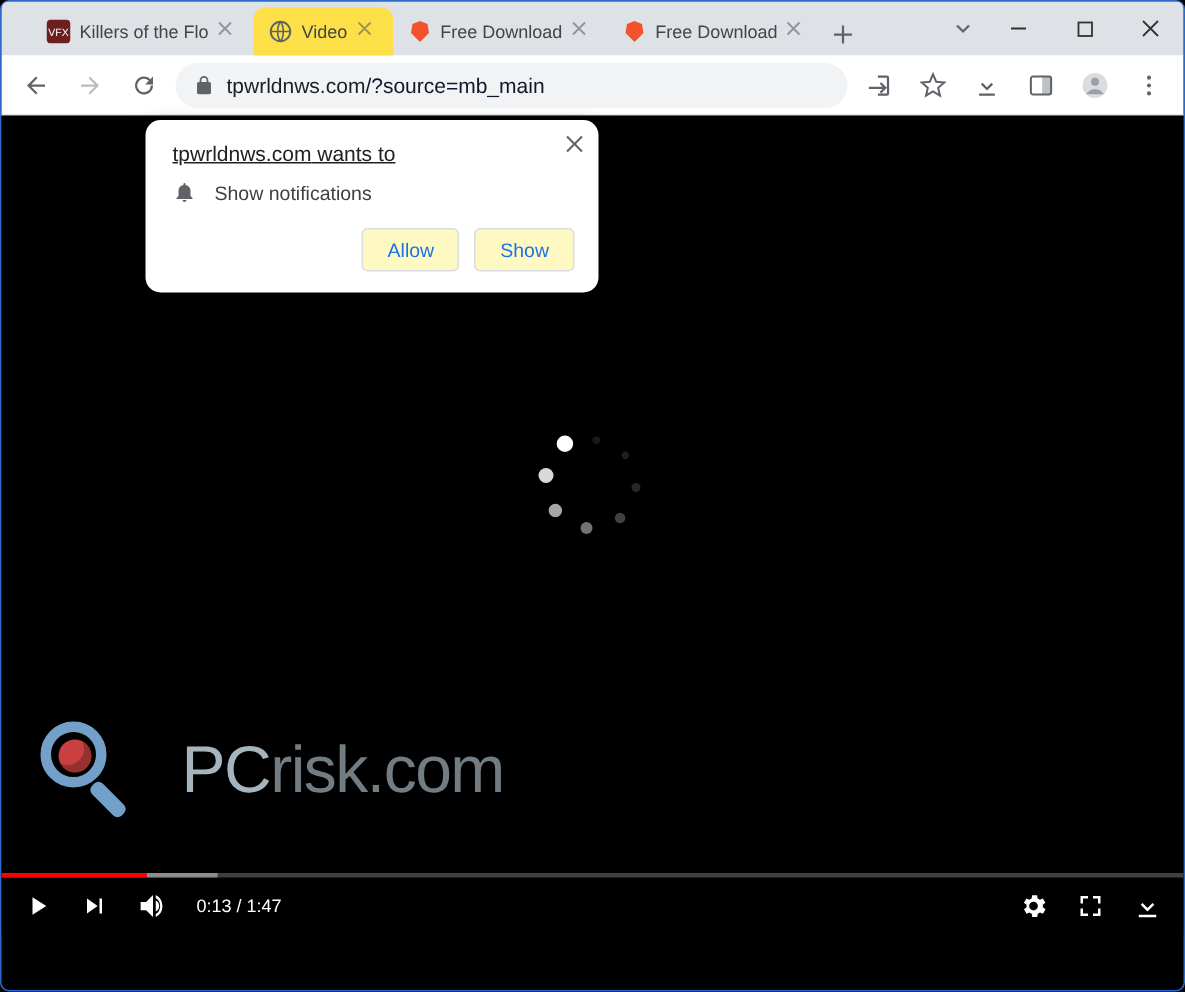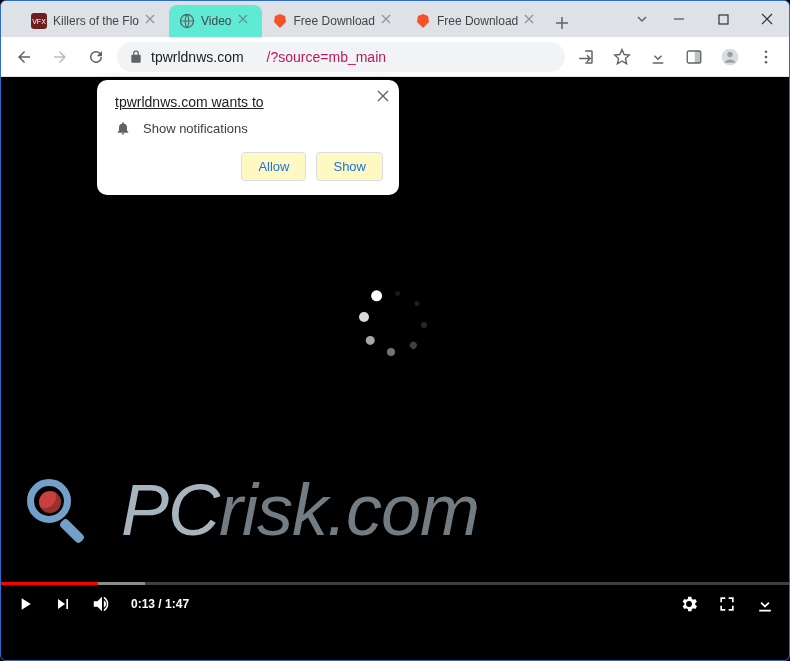--- a/index.html
+++ b/index.html
@@ -11,7 +11,7 @@
   .tabs { display: flex; align-items: flex-end; flex: 1; padding-left: 20px; height: 100%; gap: 0; }
   .tab { height: 32px; display: flex; align-items: center; gap: 6px; padding: 0 10px 0 10px; min-width: 0; border-top-left-radius: 8px; border-top-right-radius: 8px; font-size: 12px; color: #444; max-width: 150px; cursor: pointer; }
   .tab.inactive { background: transparent; }
-  .tab.active { background: #5eead4; }
+  .tab.active { background: #fde047; }
   .tab .favicon { width: 16px; height: 16px; flex-shrink: 0; display: flex; align-items: center; justify-content: center; }
   .tab .label { white-space: nowrap; overflow: hidden; text-overflow: ellipsis; flex: 1; }
   .tab .close { width: 14px; height: 14px; flex-shrink: 0; opacity: .6; }

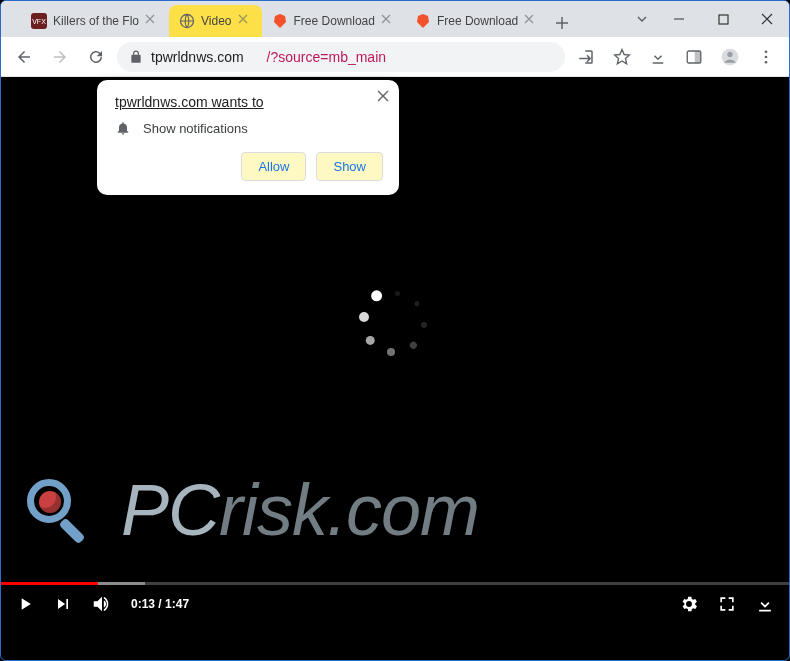--- a/index.html
+++ b/index.html
@@ -26,7 +26,7 @@
   .omnibox { flex: 1; height: 30px; background: #f1f3f4; border-radius: 15px; display: flex; align-items: center; padding: 0 12px; gap: 8px; color: #202124; font-size: 14px; }
   .omnibox .lock { color: #5f6368; }
   .omnibox .url { flex: 1; white-space: nowrap; overflow: hidden; }
-  .omnibox .url .dim { color: #be185d; margin-left: 23px; }
+  .omnibox .url .dim { color: #0f172a; }
 
   
   .page { position: relative; background: #000; height: 546px; }

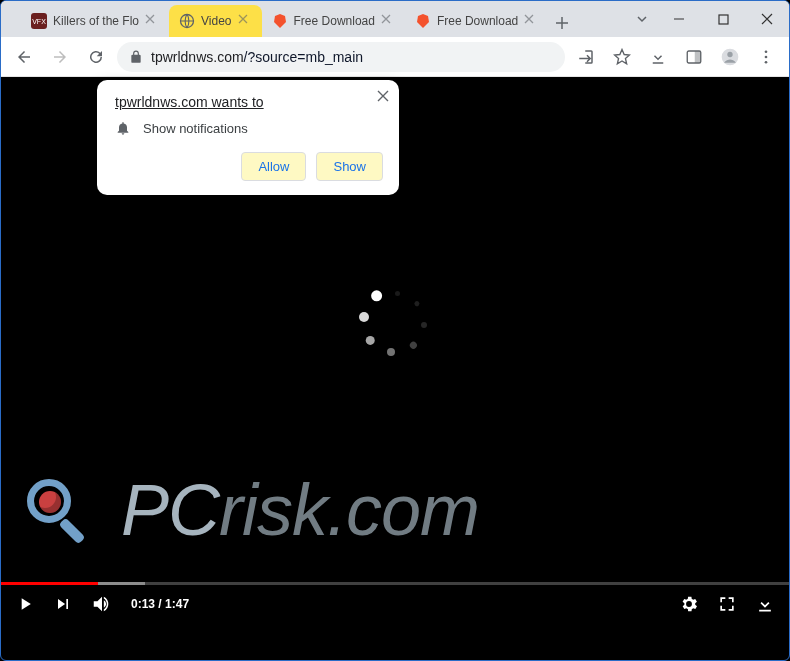--- a/index.html
+++ b/index.html
@@ -49,7 +49,7 @@
   .wm-logo .mag { position: absolute; width: 44px; height: 44px; border: 7px solid #7fb2de; border-radius: 50%; left: 6px; top: 8px; }
   .wm-logo .handle { position: absolute; width: 10px; height: 28px; background: #7fb2de; border-radius: 4px; transform: rotate(-45deg); left: 46px; top: 46px; }
   .wm-logo .bug { position: absolute; width: 22px; height: 22px; background: #e04848; border-radius: 50%; left: 18px; top: 20px; box-shadow: inset -5px -5px 0 rgba(0,0,0,.25); }
-  .wm-text { font-size: 72px; font-style: italic; font-weight: 400; color: #b9c8d3; letter-spacing: -1px; font-family: Georgia, 'Times New Roman', serif; }
+  .wm-text { font-size: 44px; font-weight: 400; color: #b9c8d3; letter-spacing: -1px; font-family: Georgia, 'Times New Roman', serif; }
   .wm-text .pc { color: #b9c8d3; }
   .wm-text .risk { color: #7e8a92; }
 

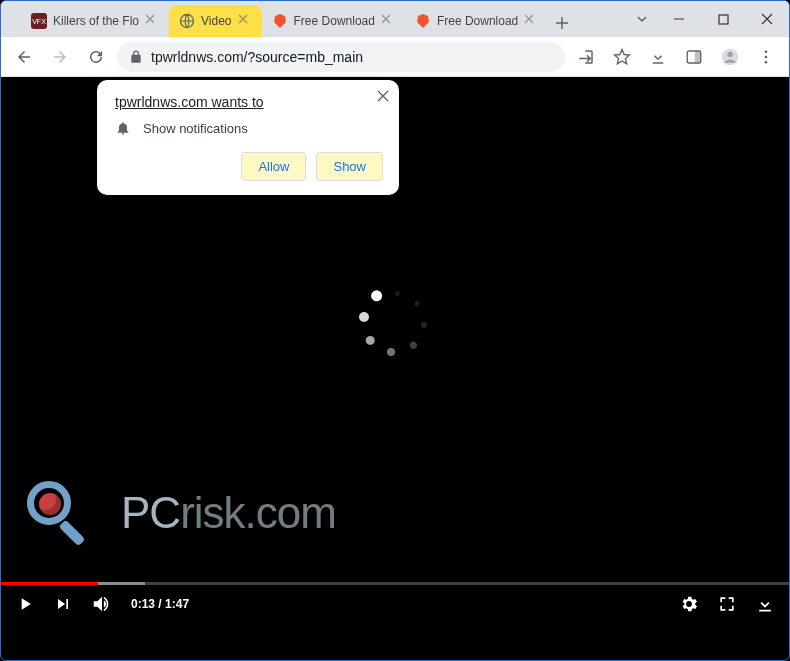--- a/index.html
+++ b/index.html
@@ -54,7 +54,7 @@
   .wm-text .risk { color: #7e8a92; }
 
   
-  .video-controls { position: absolute; left: 0; right: 0; bottom: 0; height: 38px; display: flex; align-items: center; padding: 0 14px; gap: 18px; color: #fff; font-size: 12px; font-weight: bold; }
+  .video-controls { position: absolute; left: 0; right: 0; bottom: 0; height: 38px; display: flex; align-items: center; padding: 0 14px; gap: 18px; color: #fff; font-size: 12px; }
   .progress { position: absolute; left: 0; right: 0; bottom: 38px; height: 3px; background: rgba(255,255,255,.25); }
   .progress .played { height: 100%; background: #f00; width: 12.3%; }
   .progress .buffered { position: absolute; left: 12.3%; height: 100%; background: rgba(255,255,255,.4); width: 6%; top:0; }

